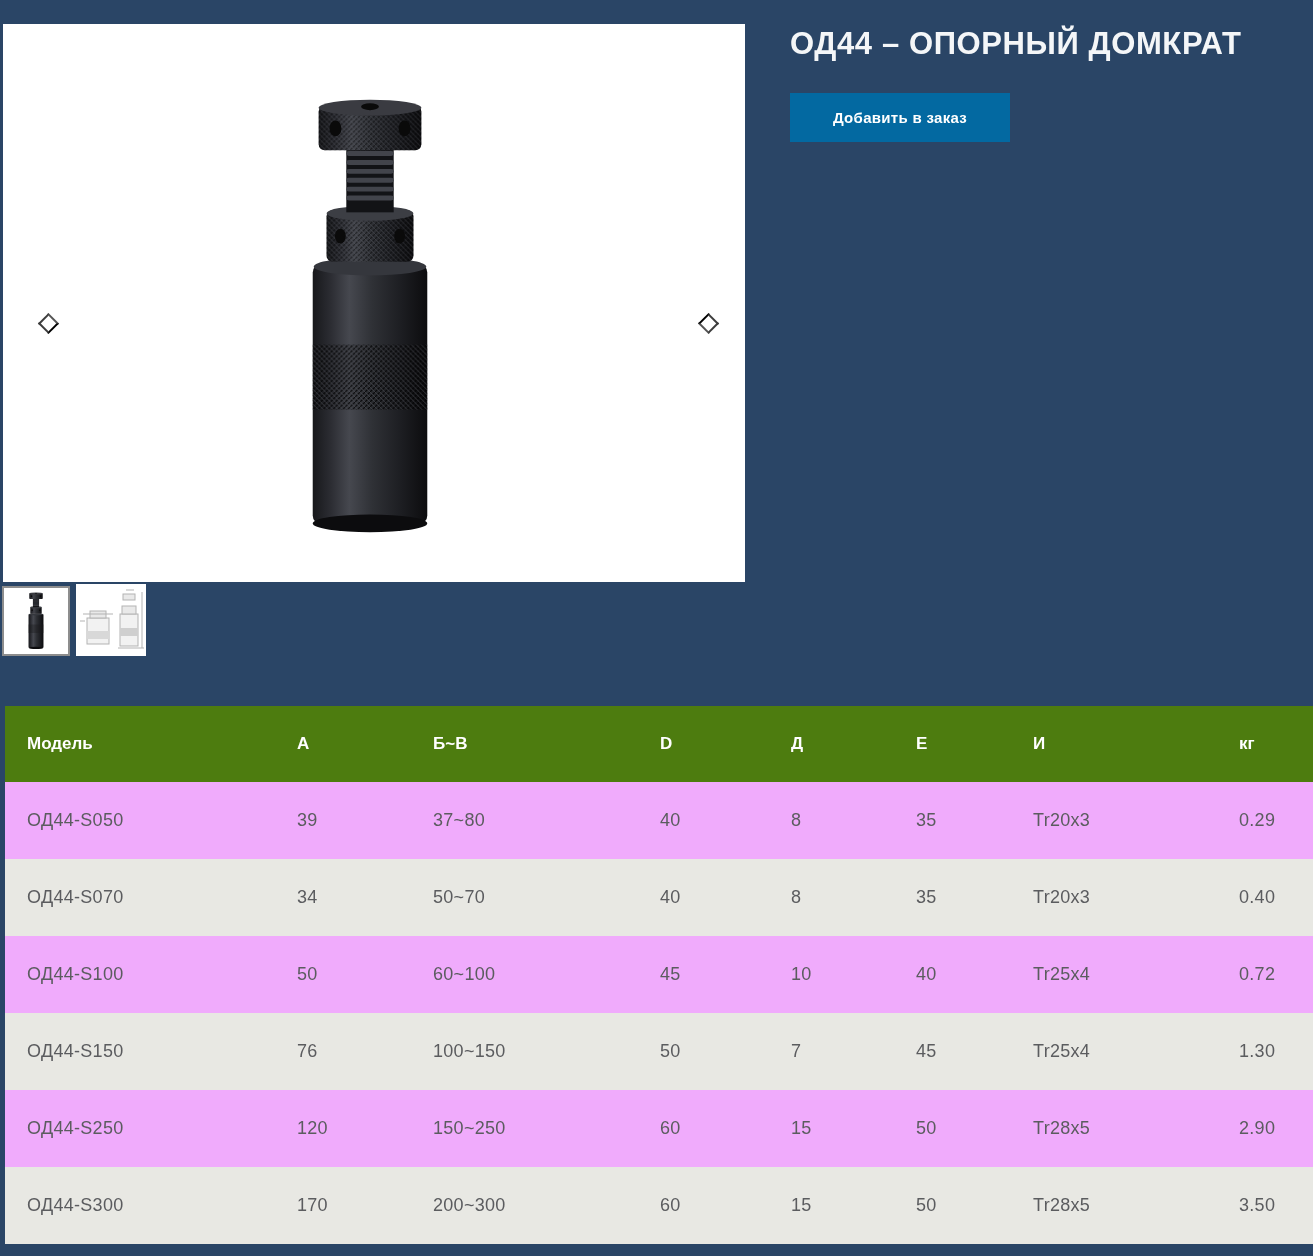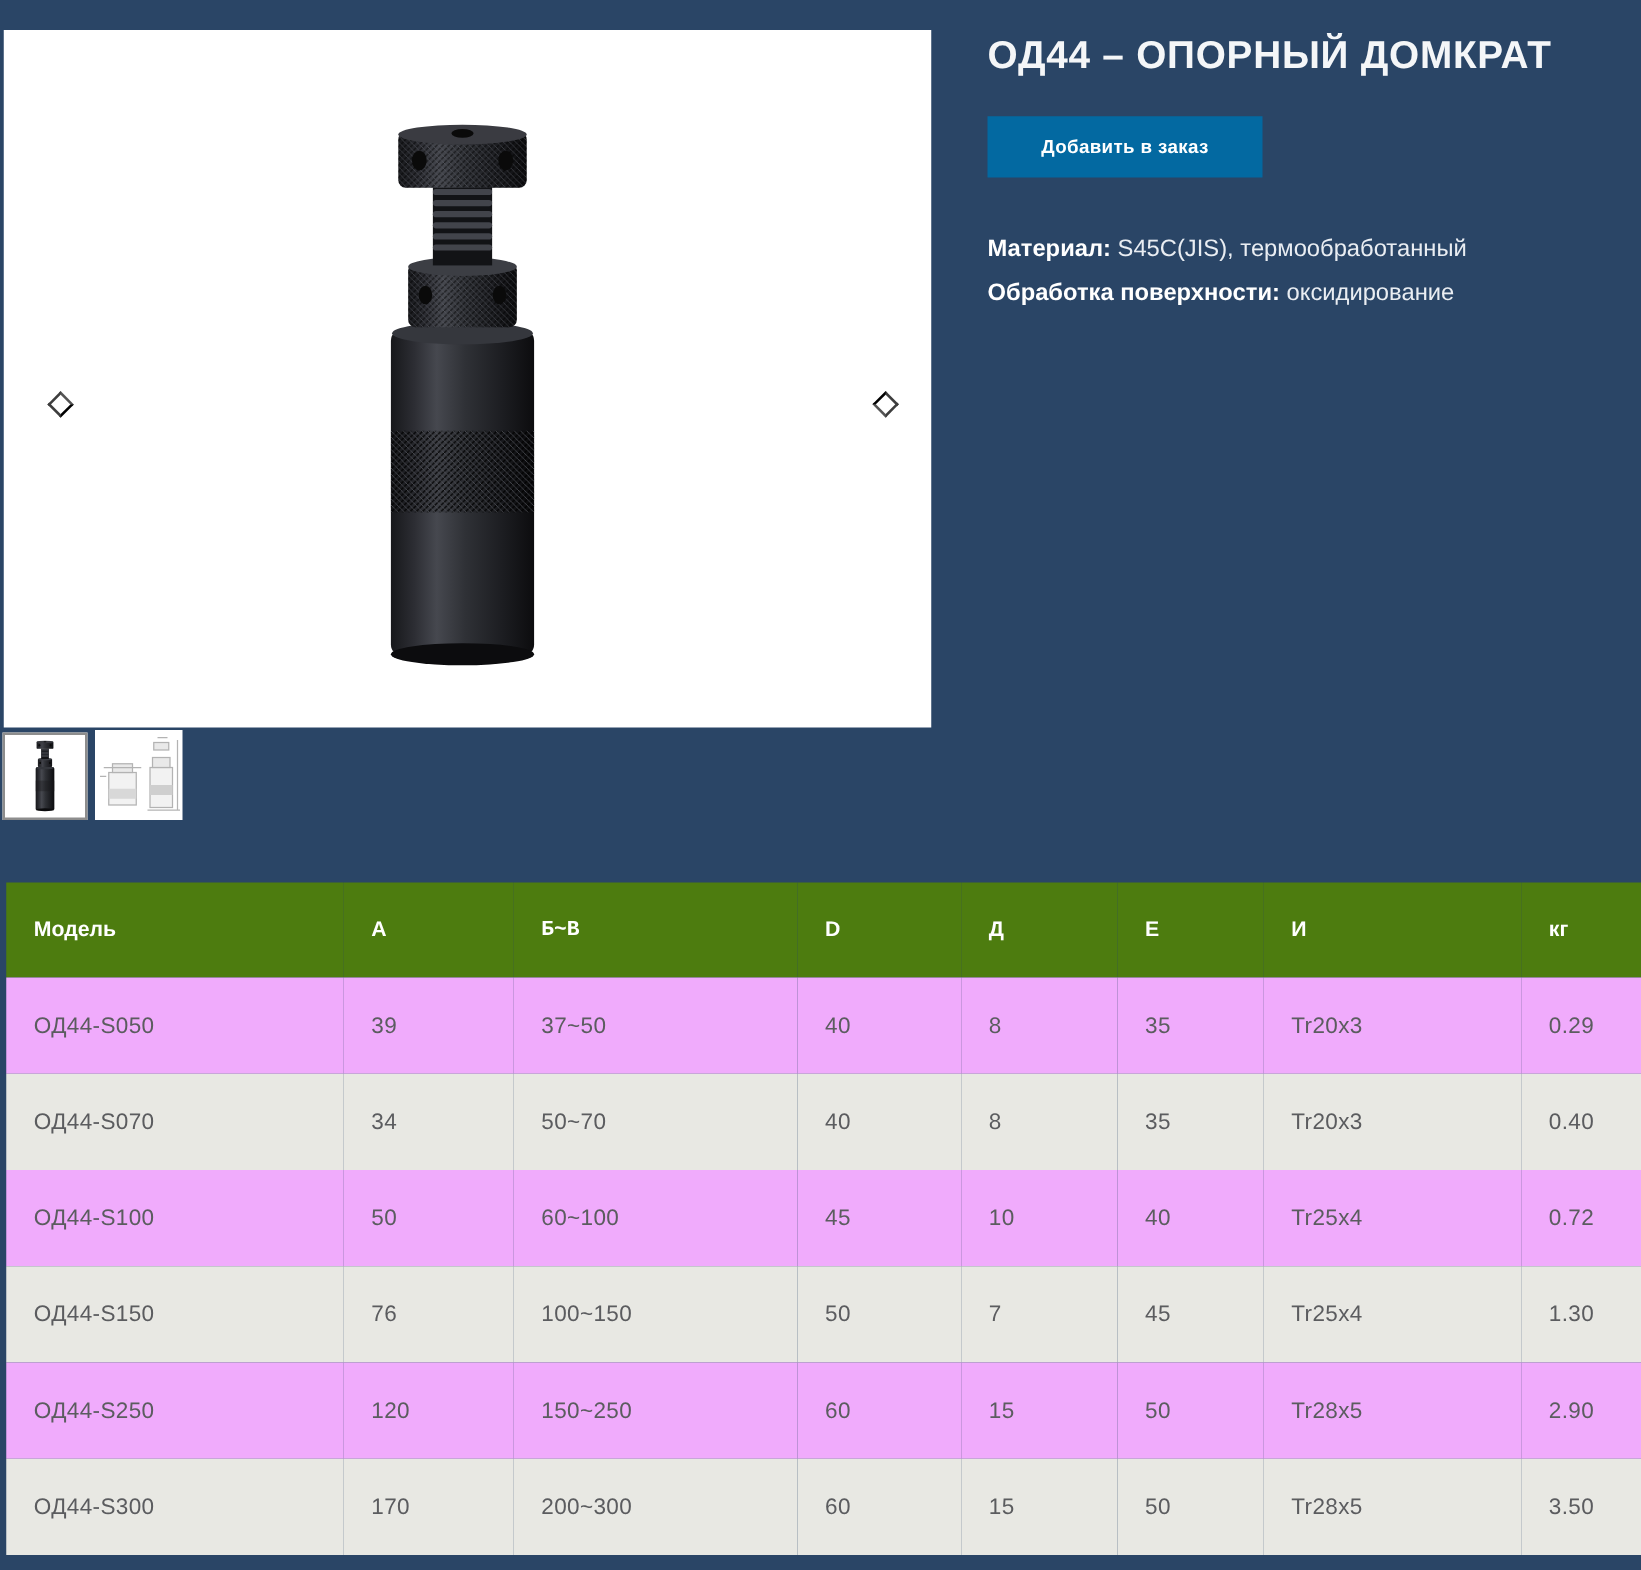--- a/index.html
+++ b/index.html
@@ -174,10 +174,6 @@
   <div class="info">
     <h1 class="title">ОД44 – ОПОРНЫЙ ДОМКРАТ</h1>
     <button class="order-btn">Добавить в заказ</button>
-    <div class="specs">
-      <div><b>Материал:</b><span> S45C(JIS), термообработанный</span></div>
-      <div><b>Обработка поверхности:</b><span> оксидирование</span></div>
-    </div>
   </div>
 
   <div class="spec-table-wrap">

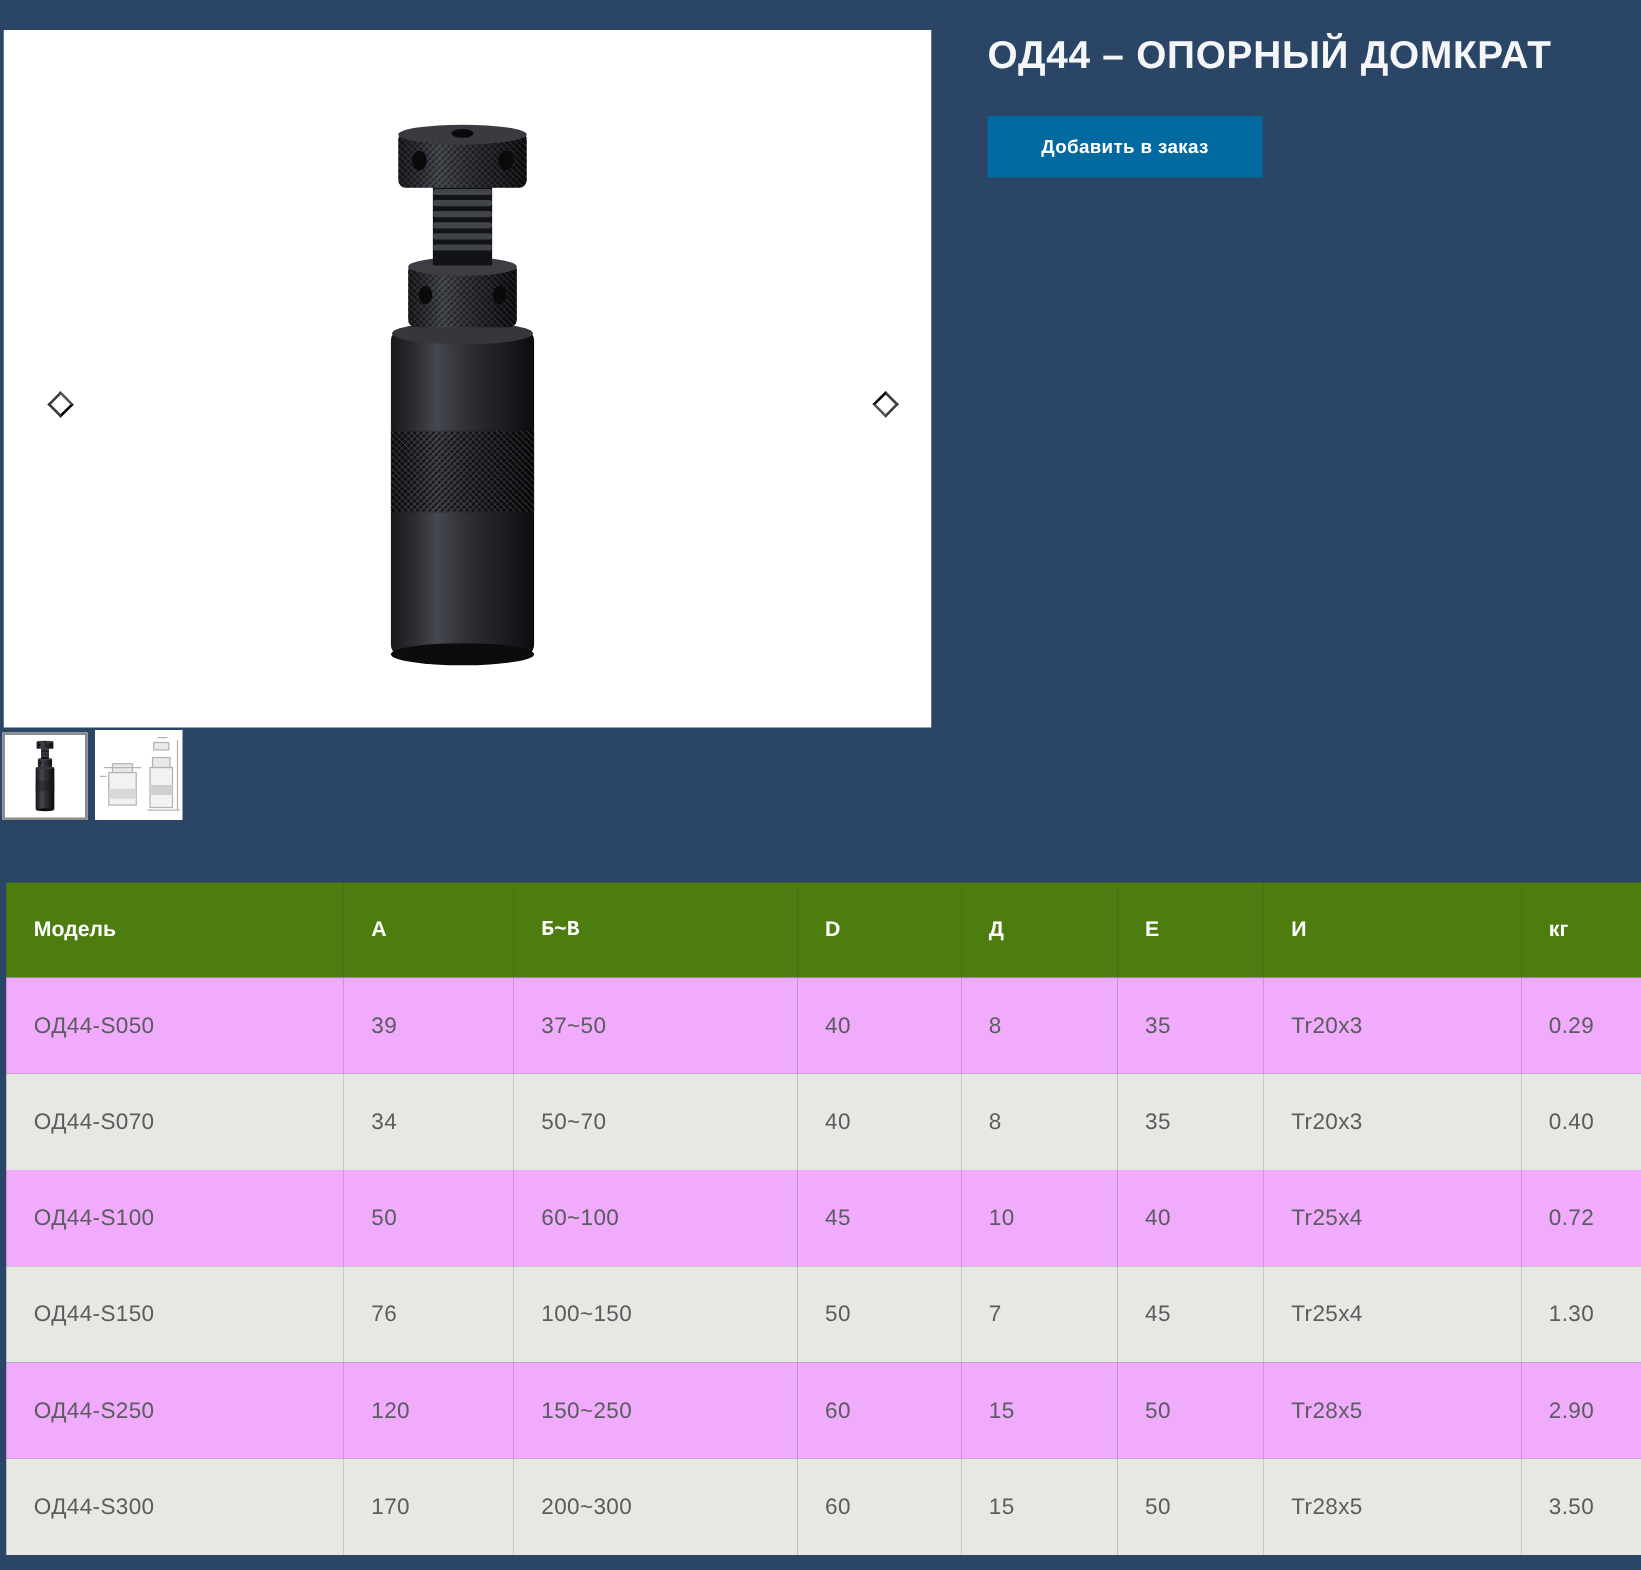--- a/index.html
+++ b/index.html
@@ -71,7 +71,7 @@
   table.spec tbody tr:nth-child(even) td{background:#e8e8e3;}
   table.spec th:nth-child(1){width:248px;}
   table.spec th:nth-child(2){width:114px;}
-  table.spec th:nth-child(3){width:205px;font-family:Liberation Mono, monospace;}
+  table.spec th:nth-child(3){width:205px;}
   table.spec th:nth-child(4){width:109px;}
   table.spec th:nth-child(5){width:103px;}
   table.spec th:nth-child(6){width:95px;}

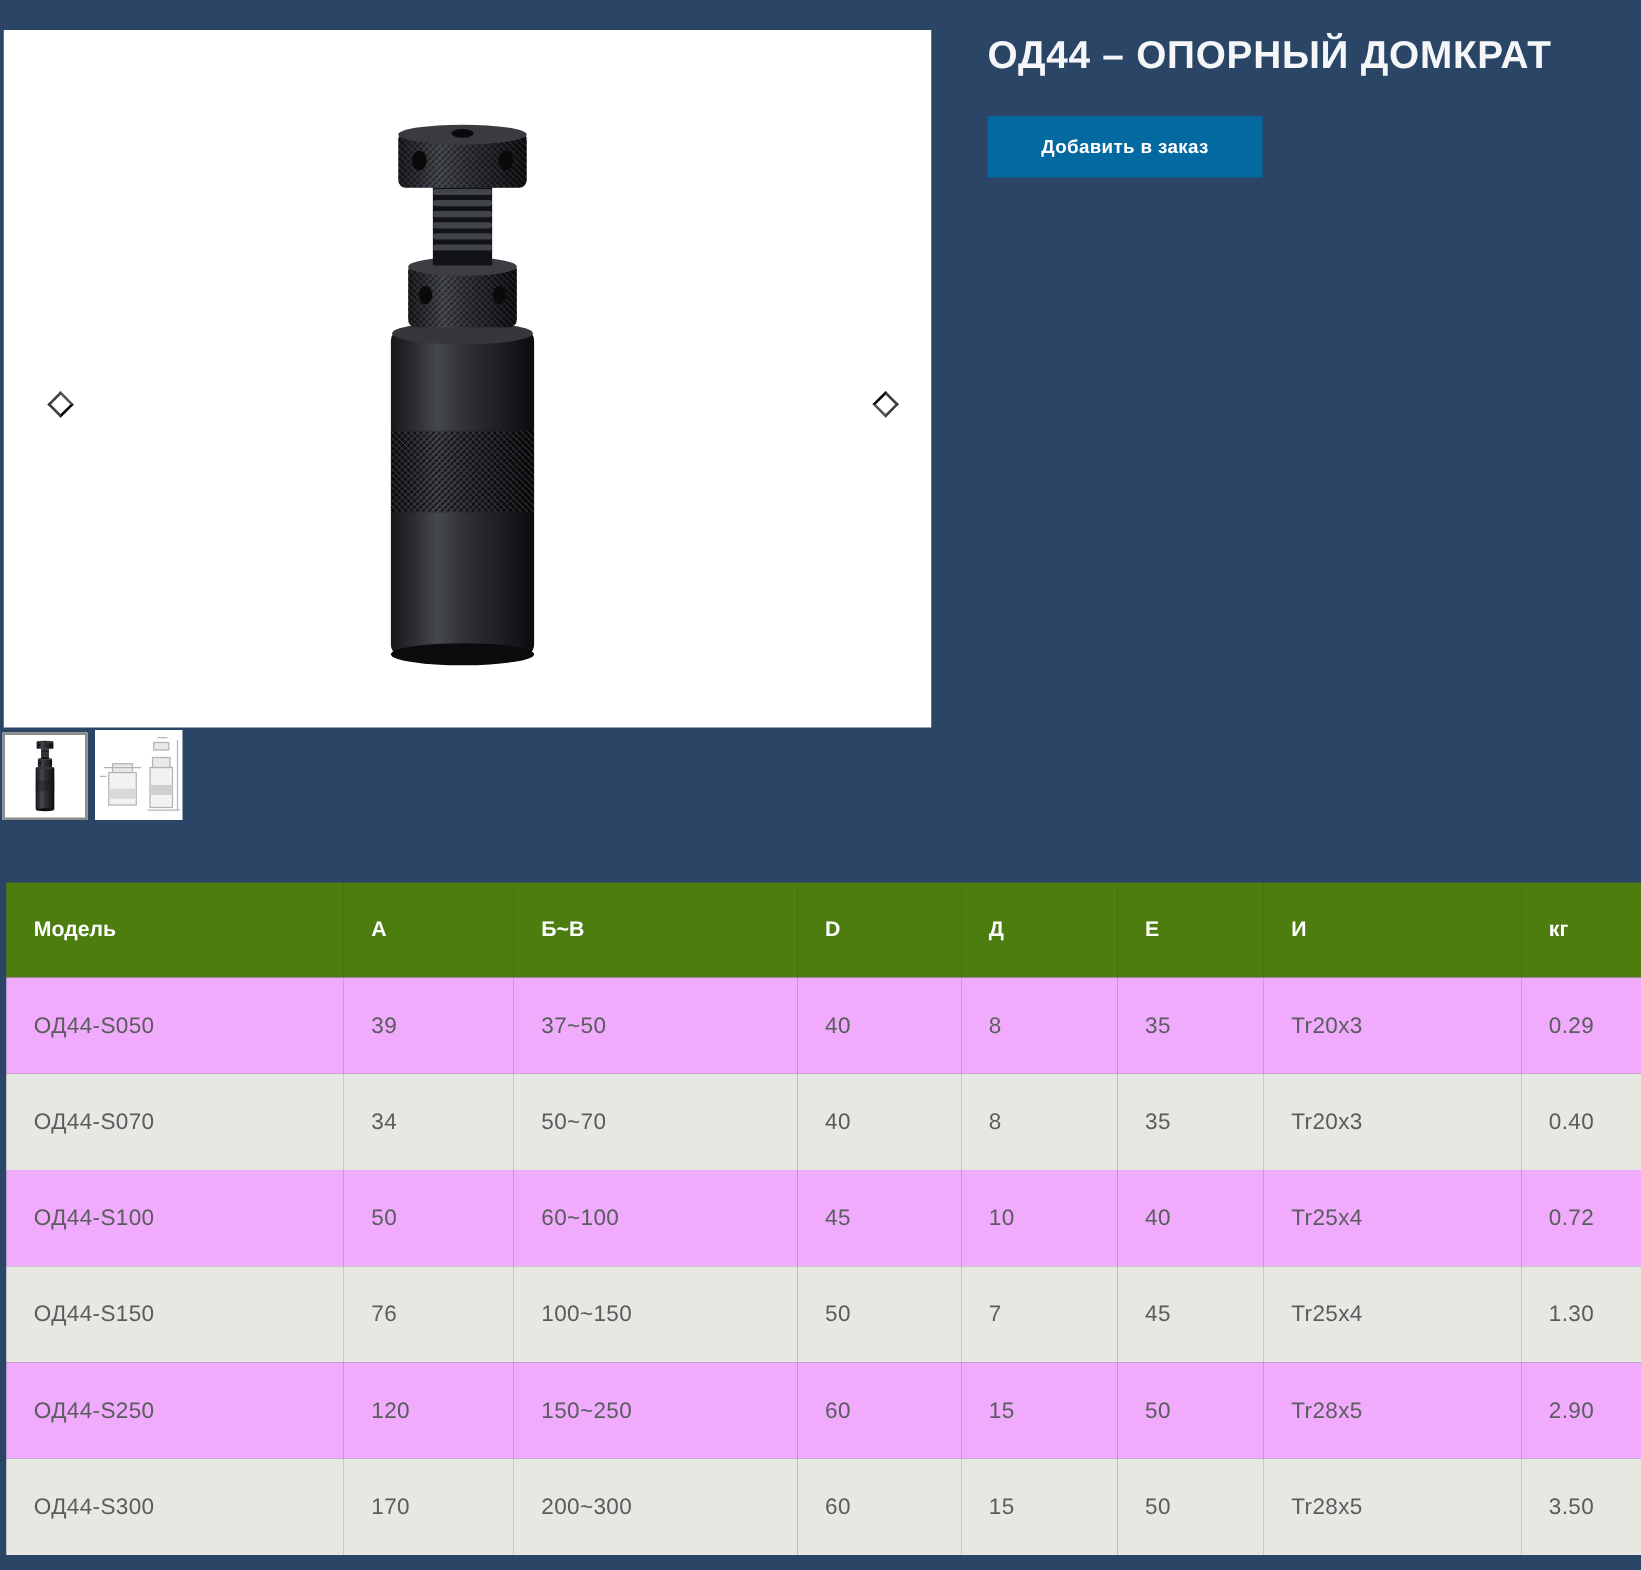--- a/index.html
+++ b/index.html
@@ -194,7 +194,7 @@
           <tr>
             <td>ОД44-S050</td>
             <td>39</td>
-            <td>37~50</td>
+            <td>37~80</td>
             <td>40</td>
             <td>8</td>
             <td>35</td>

